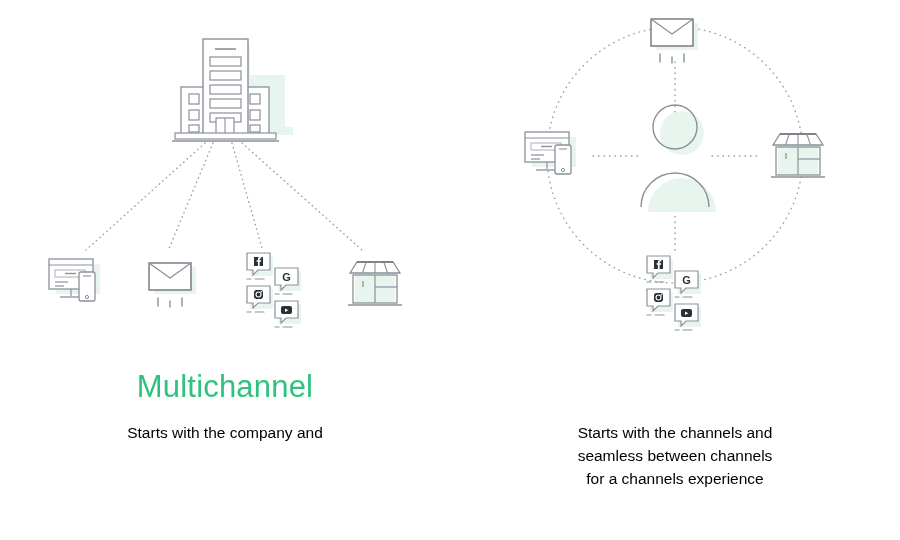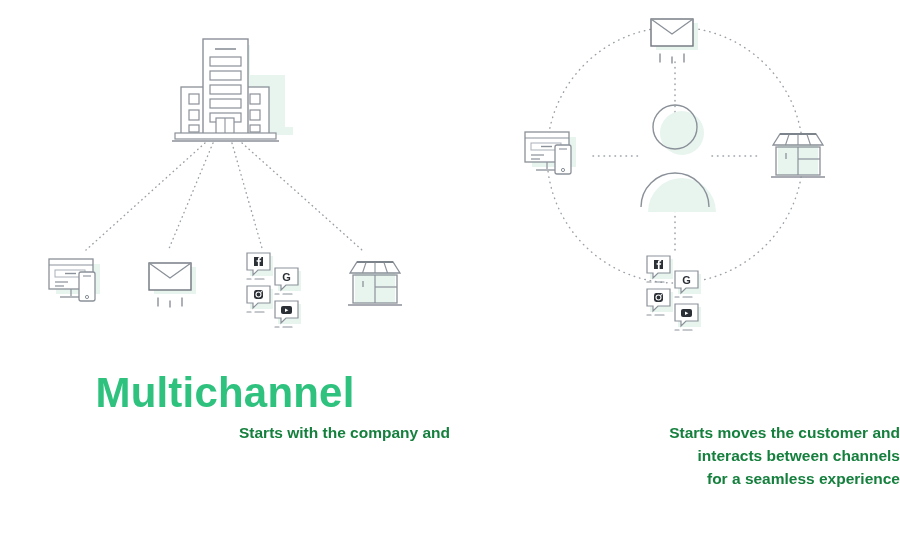--- a/index.html
+++ b/index.html
@@ -15,7 +15,7 @@
 
   .title{
     position:absolute;left:0;width:450px;text-align:center;
-    top:370px;font-size:42px;font-weight:700;color:#2ec27e;
+    top:370px;font-size:31px;font-weight:400;color:#2ec27e;
     letter-spacing:.2px;line-height:1.1;
   }
   .subtitle{

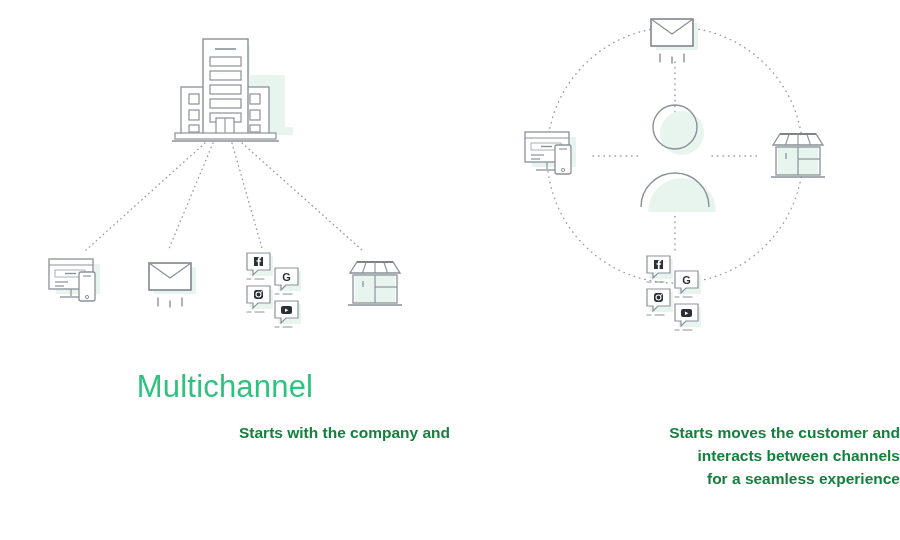--- a/index.html
+++ b/index.html
@@ -19,9 +19,9 @@
     letter-spacing:.2px;line-height:1.1;
   }
   .subtitle{
-    position:absolute;left:0;width:450px;text-align:right;
-    top:422px;font-size:15.5px;color:#15803d;line-height:1.48;
-    font-weight:700;
+    position:absolute;left:0;width:450px;text-align:center;
+    top:422px;font-size:15.5px;color:#000000;line-height:1.48;
+    font-weight:400;
   }
   .art{position:absolute;left:0;top:0;width:450px;height:360px;}
   svg{display:block;overflow:visible;}

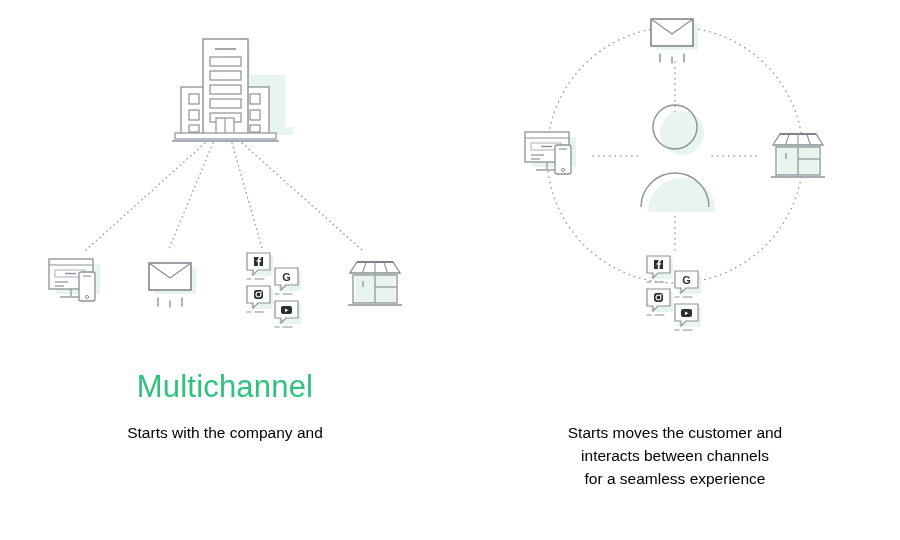--- a/index.html
+++ b/index.html
@@ -299,7 +299,7 @@
     </div>
 
     <div class="subtitle">
-      <div>Starts moves the customer and</div>
+      <div>Starts with the channels and</div>
       <div>interacts between channels</div>
       <div>for a seamless experience</div>
     </div>

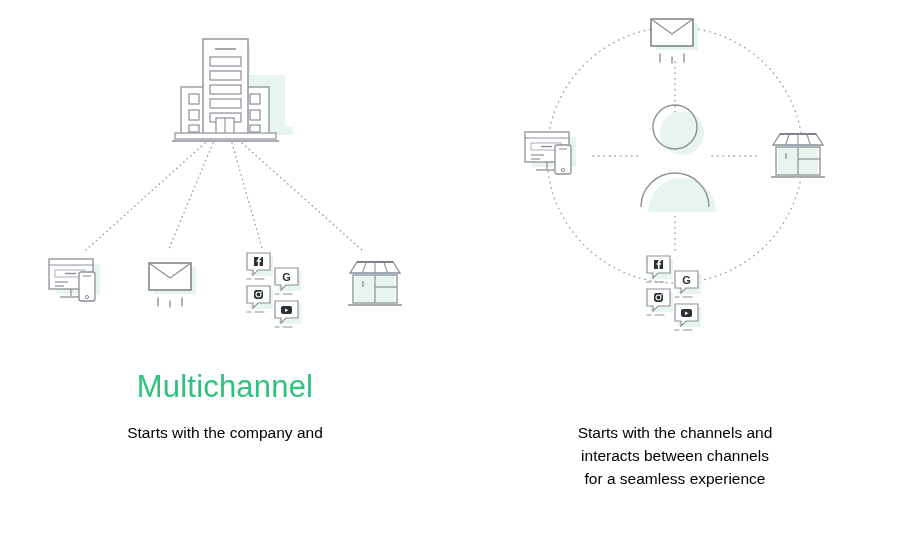--- a/index.html
+++ b/index.html
@@ -300,7 +300,7 @@
 
     <div class="subtitle">
       <div>Starts with the channels and</div>
-      <div>interacts between channels</div>
+      <div>seamless between channels</div>
       <div>for a seamless experience</div>
     </div>
   </div>

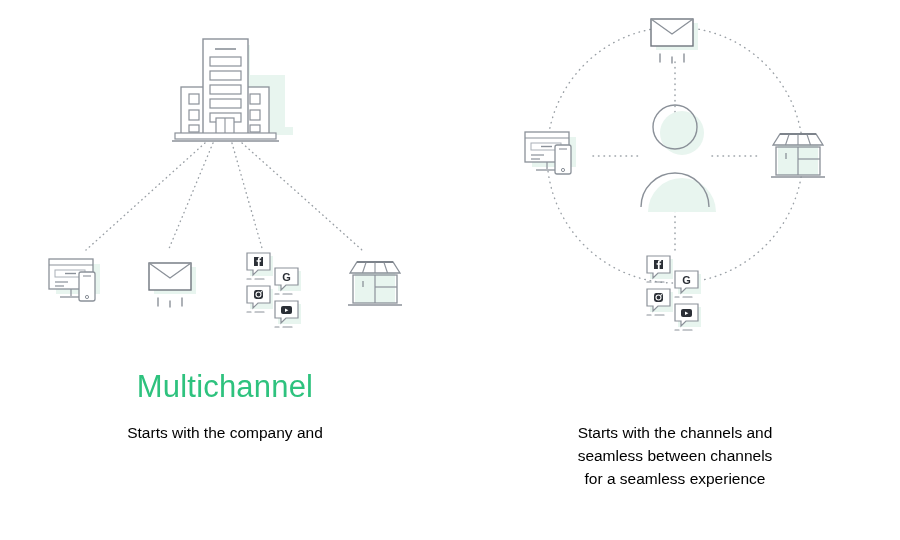--- a/index.html
+++ b/index.html
@@ -301,7 +301,7 @@
     <div class="subtitle">
       <div>Starts with the channels and</div>
       <div>seamless between channels</div>
-      <div>for a seamless experience</div>
+      <div>for a channels experience</div>
     </div>
   </div>
 

